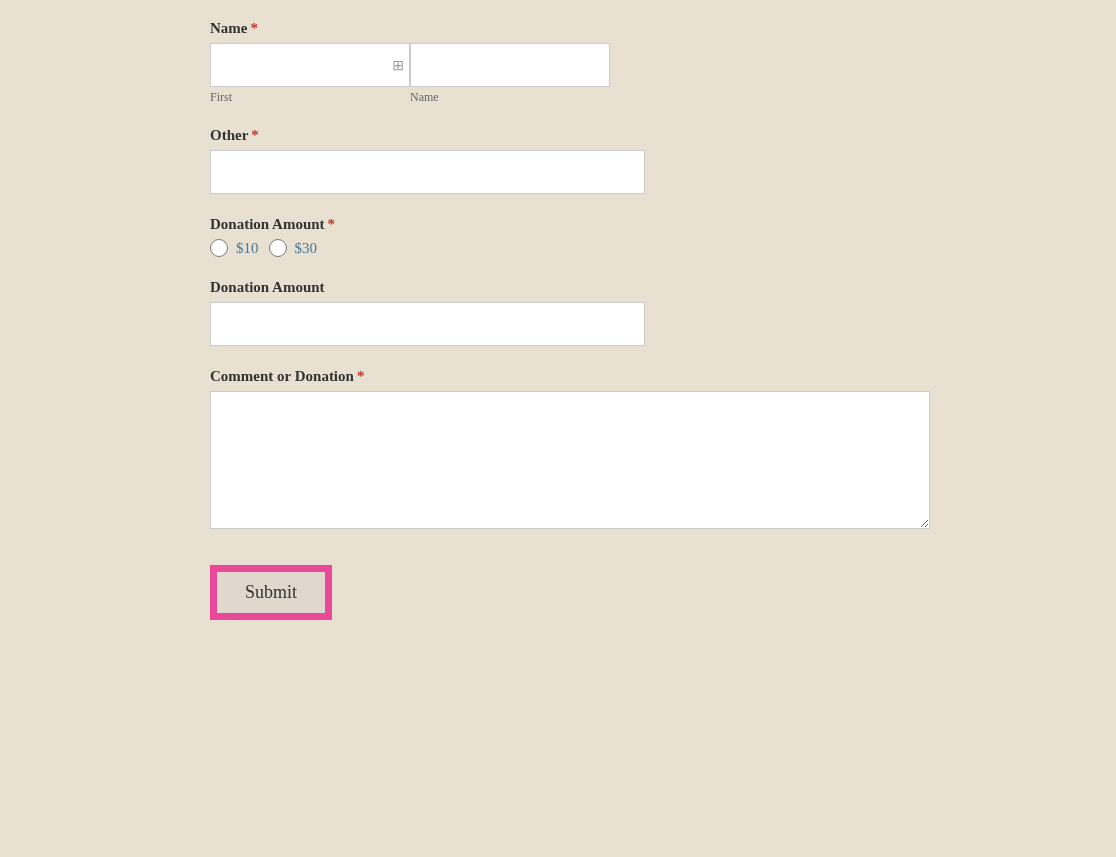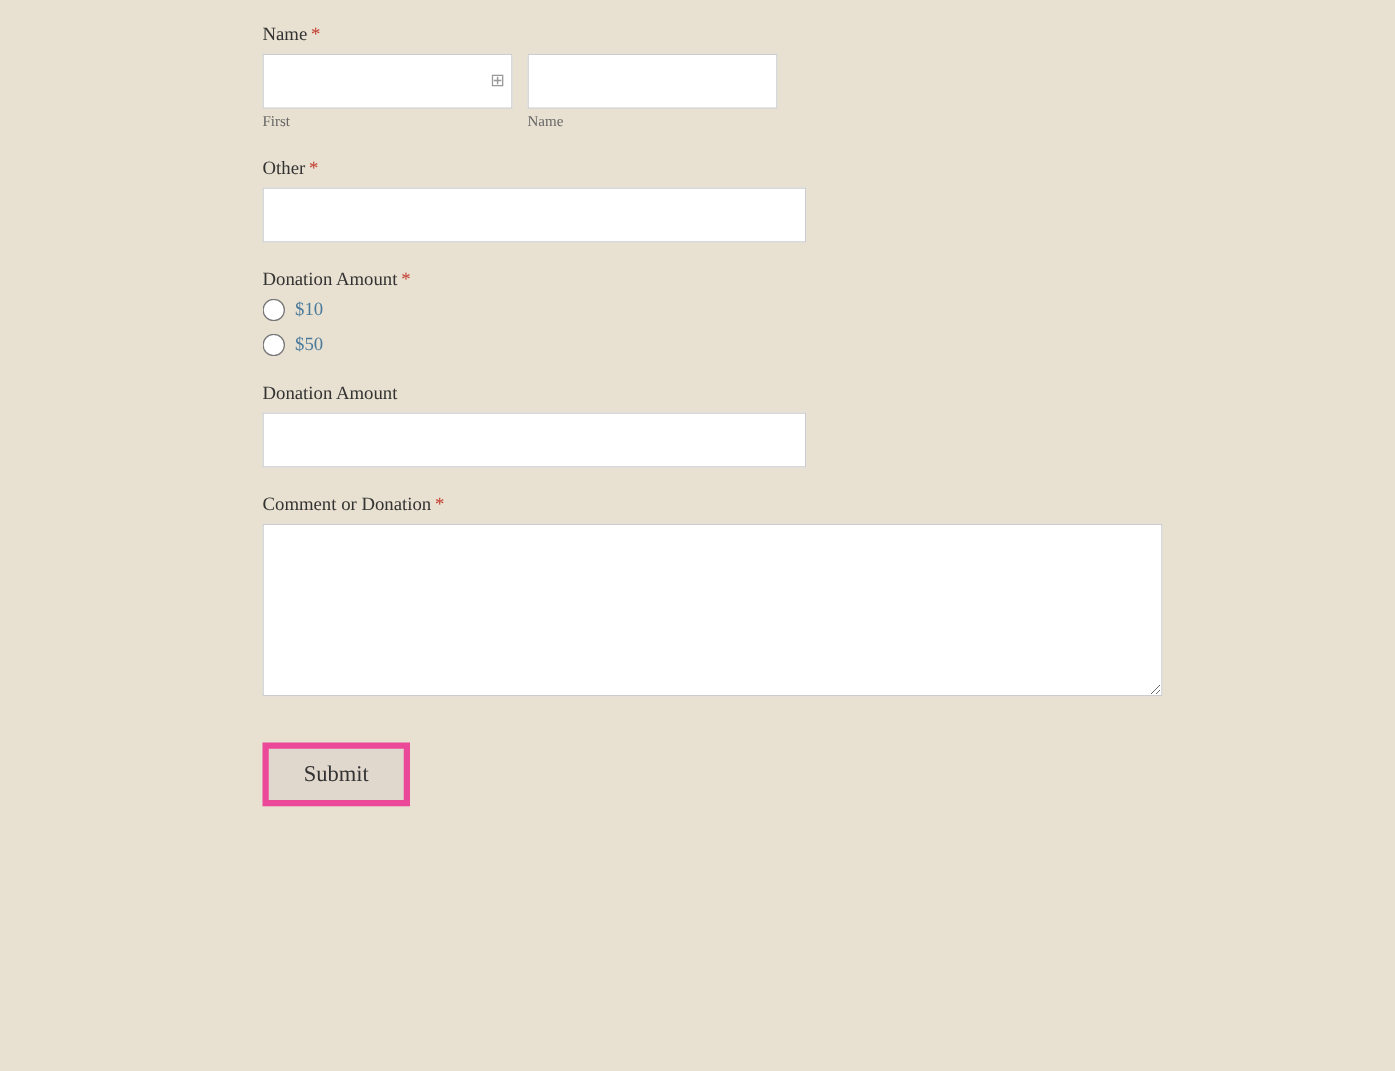--- a/index.html
+++ b/index.html
@@ -29,6 +29,7 @@
       color: #333;
       margin-bottom: 6px;
       display: block;
+      font-weight: bold;
     }
 
     .required-star {

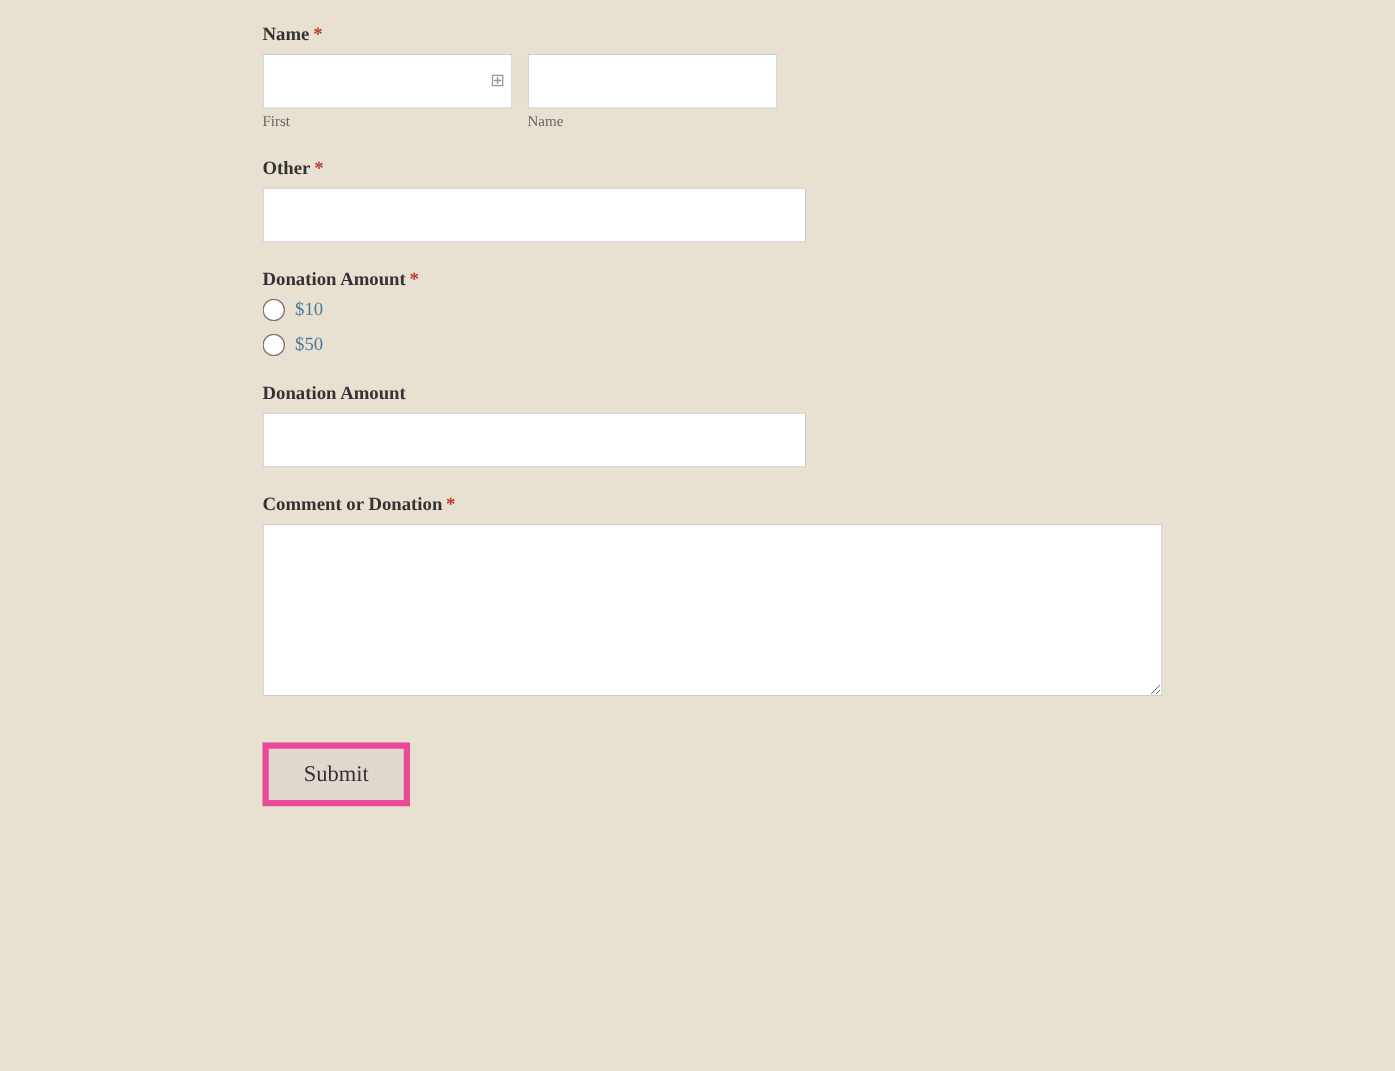--- a/index.html
+++ b/index.html
@@ -39,7 +39,6 @@
 
     .name-row {
       display: flex;
-      gap: 12px;
       align-items: flex-start;
     }
 

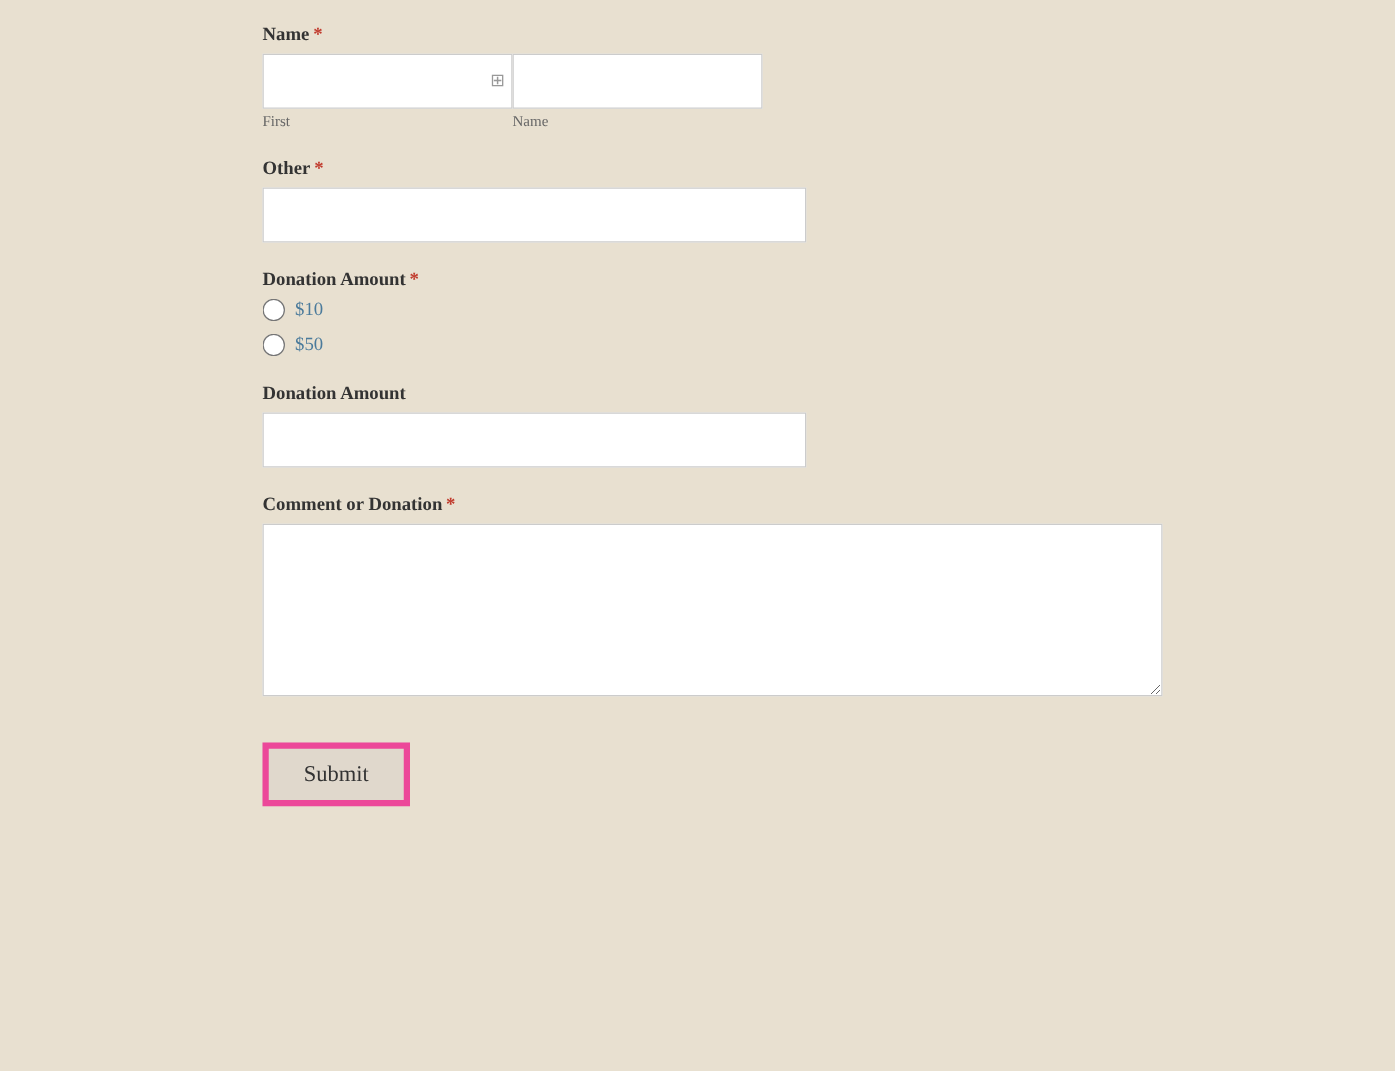--- a/index.html
+++ b/index.html
@@ -101,7 +101,7 @@
 
     .radio-group {
       display: flex;
-      flex-direction: column;
+      flex-direction: row;
       gap: 10px;
       margin-top: 6px;
     }

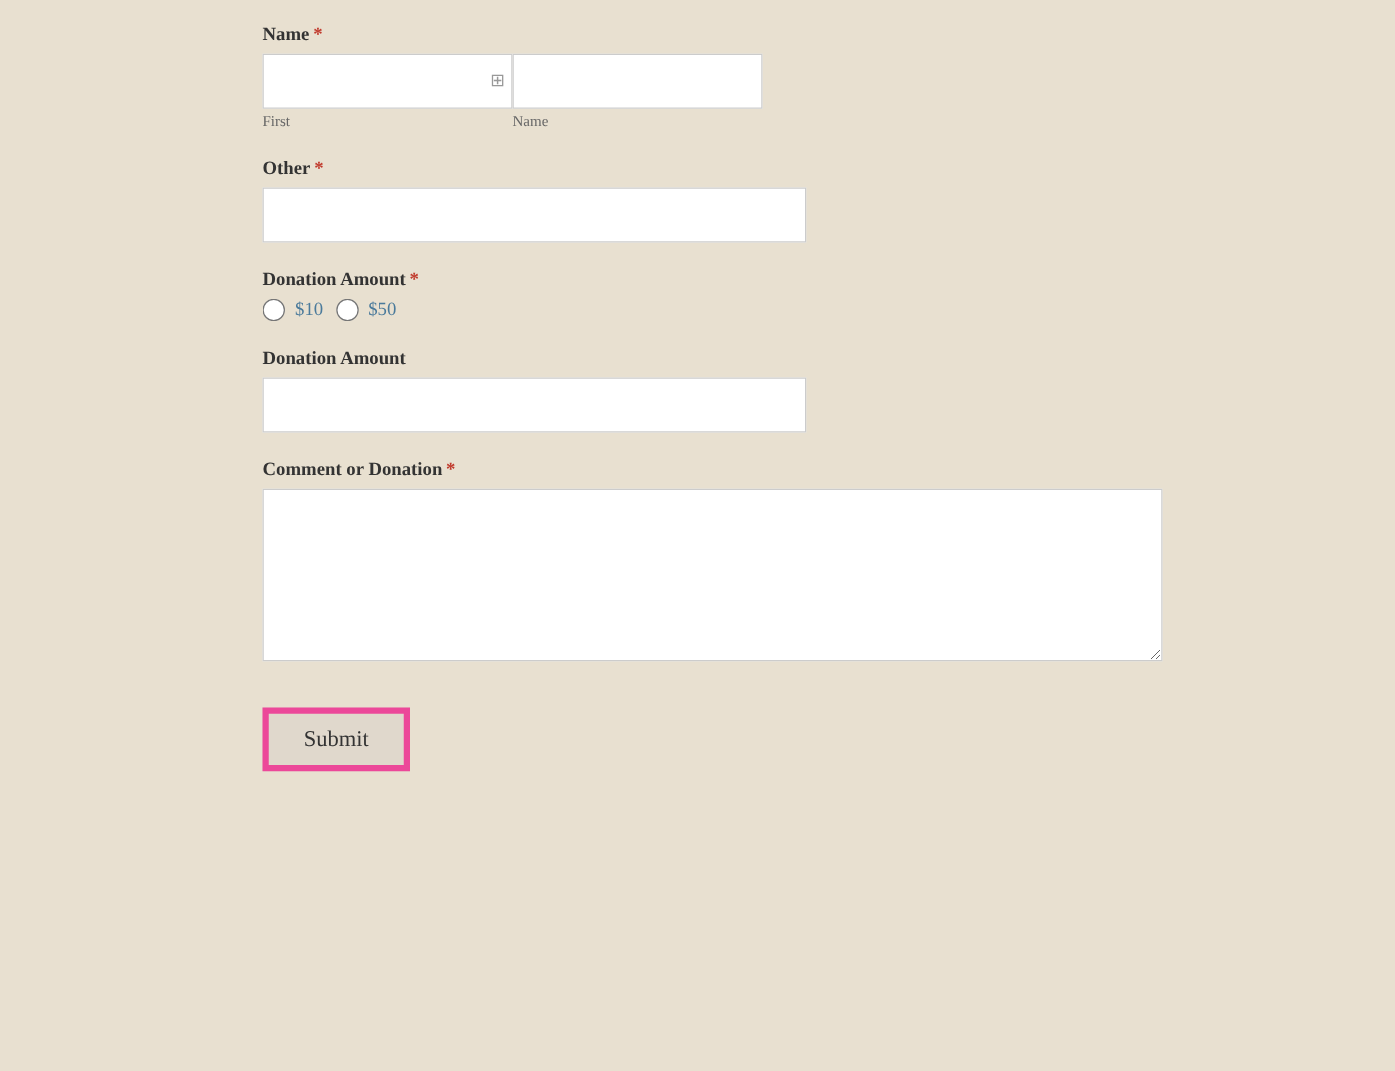--- a/index.html
+++ b/index.html
@@ -190,7 +190,7 @@
       </label>
       <label class="radio-option">
         <input type="radio" name="donation_amount" value="50" style="">
-        <span class="radio-label">$50</span>
+        <span class="radio-label">$30</span>
       </label>
     </div>
   </div>

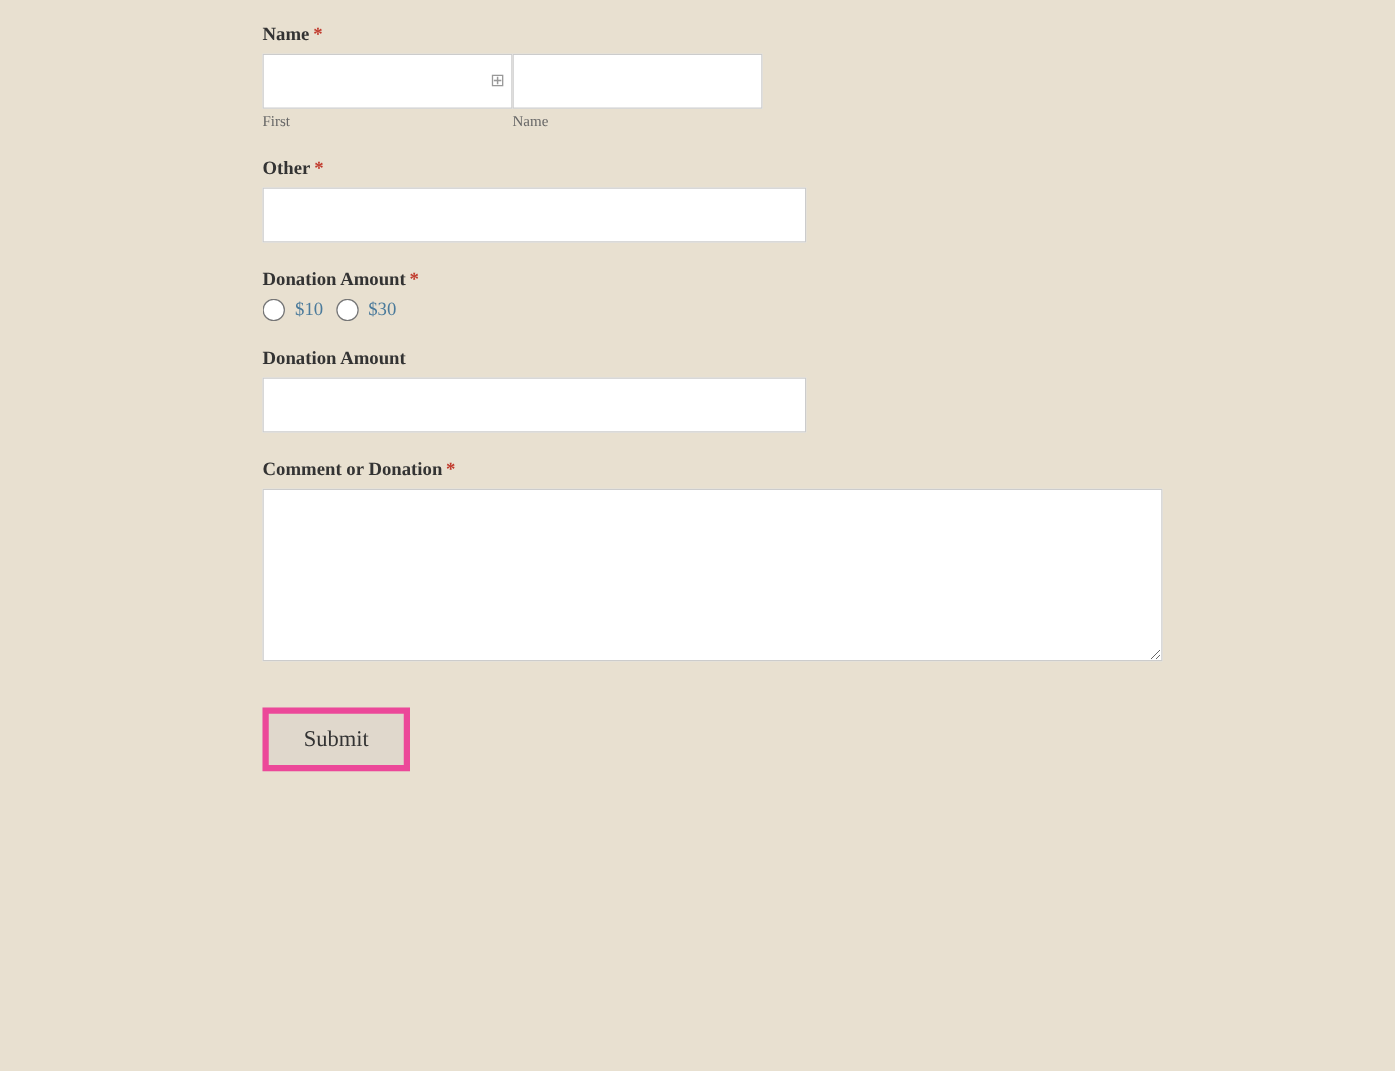--- a/index.html
+++ b/index.html
@@ -140,7 +140,7 @@
 
     .submit-button {
       background-color: #e0d8cc;
-      border: 5px solid #ec4899;
+      border: 7px solid #ec4899;
       padding: 10px 28px;
       font-size: 18px;
       font-family: Georgia, 'Times New Roman', serif;

